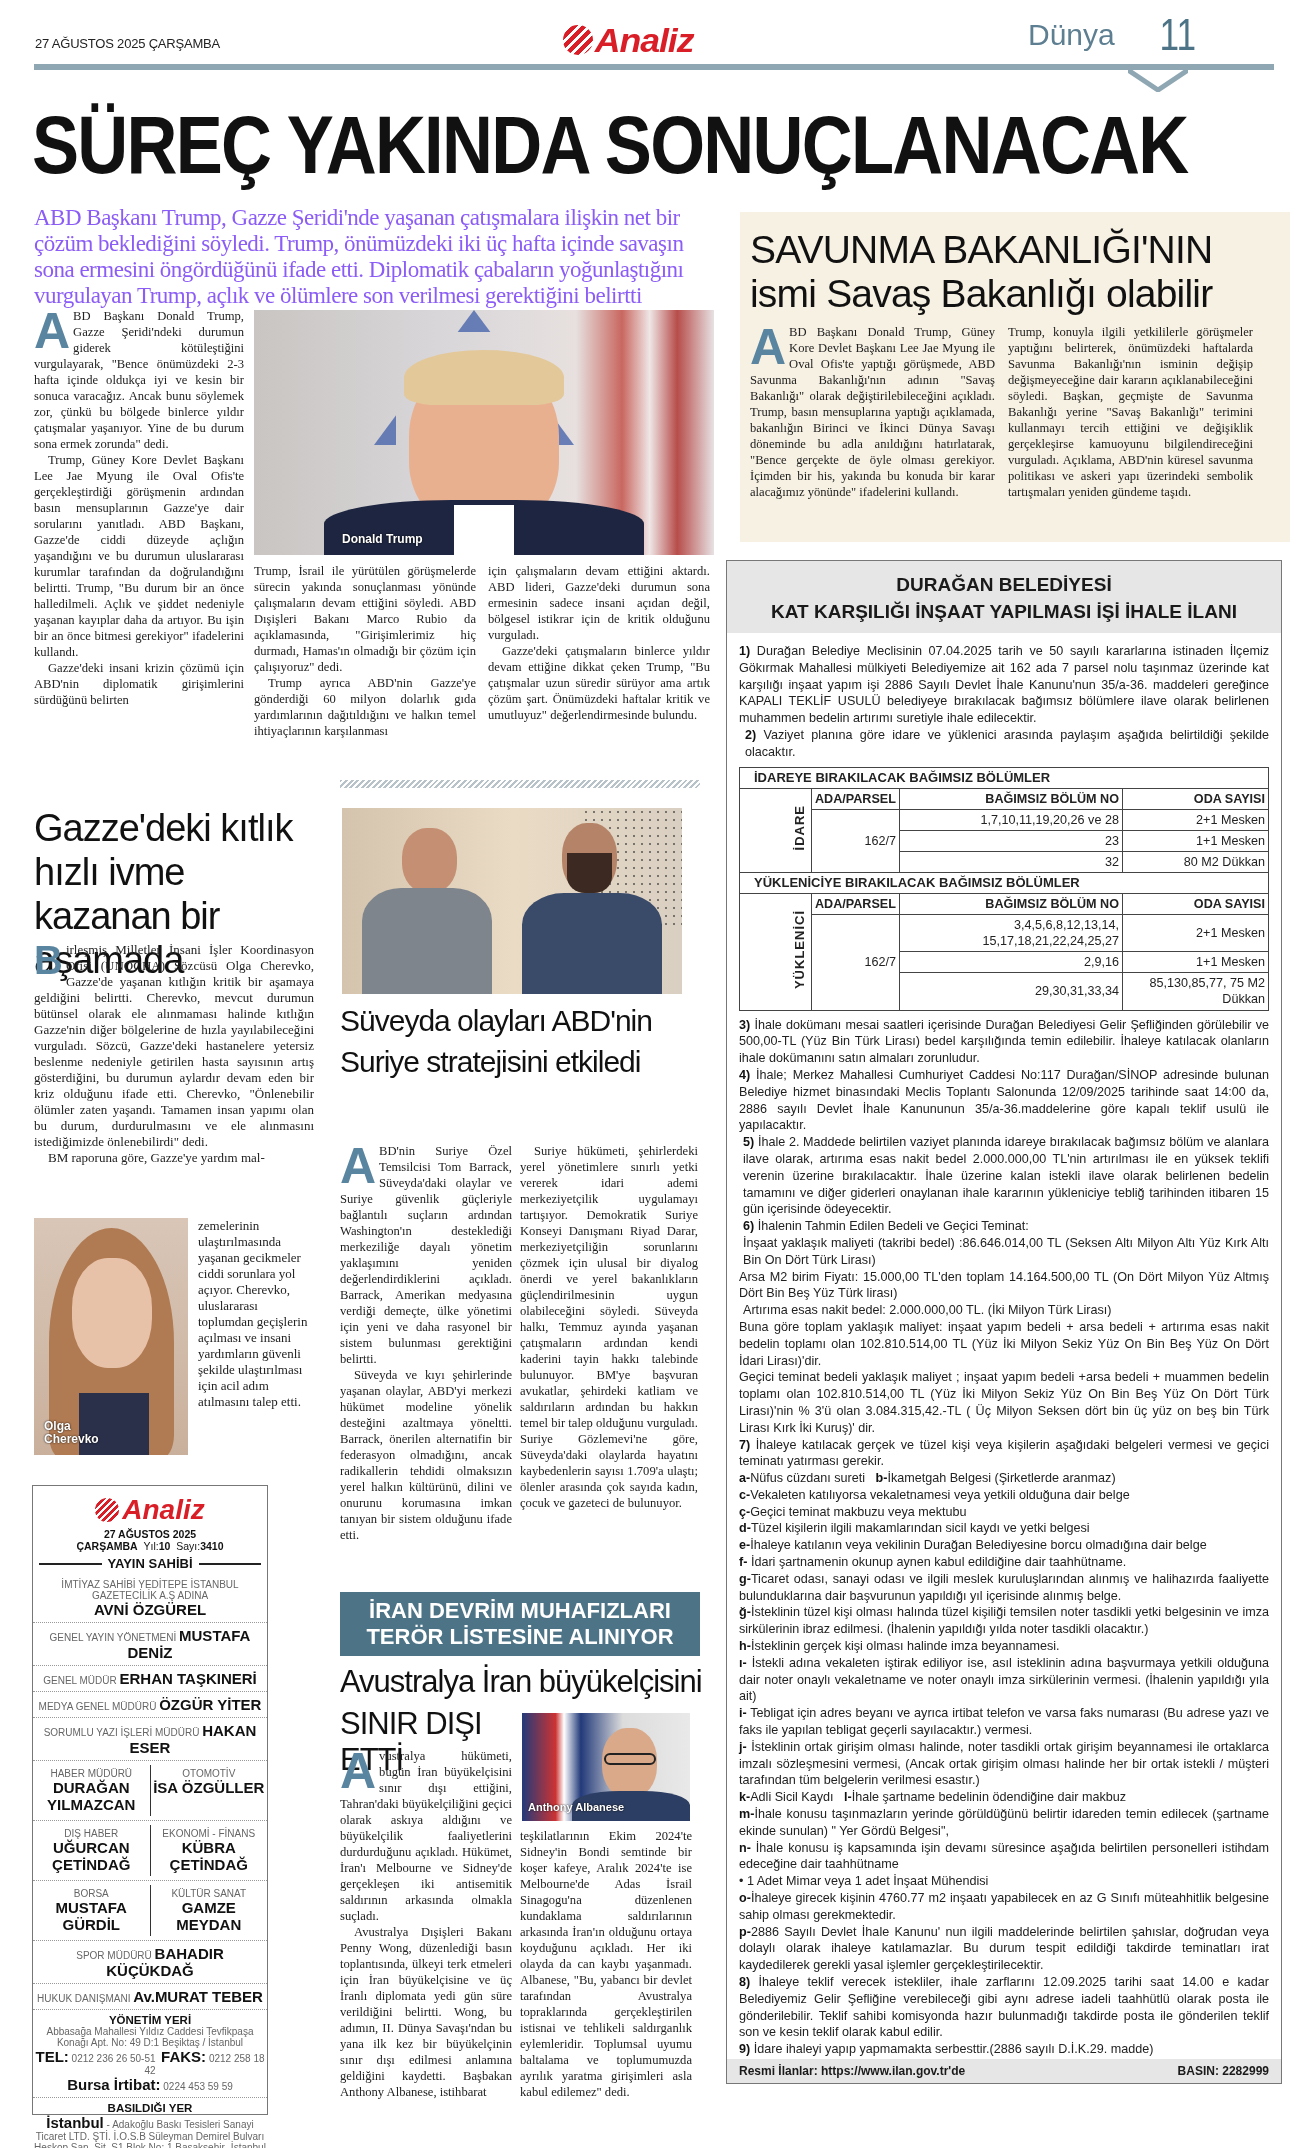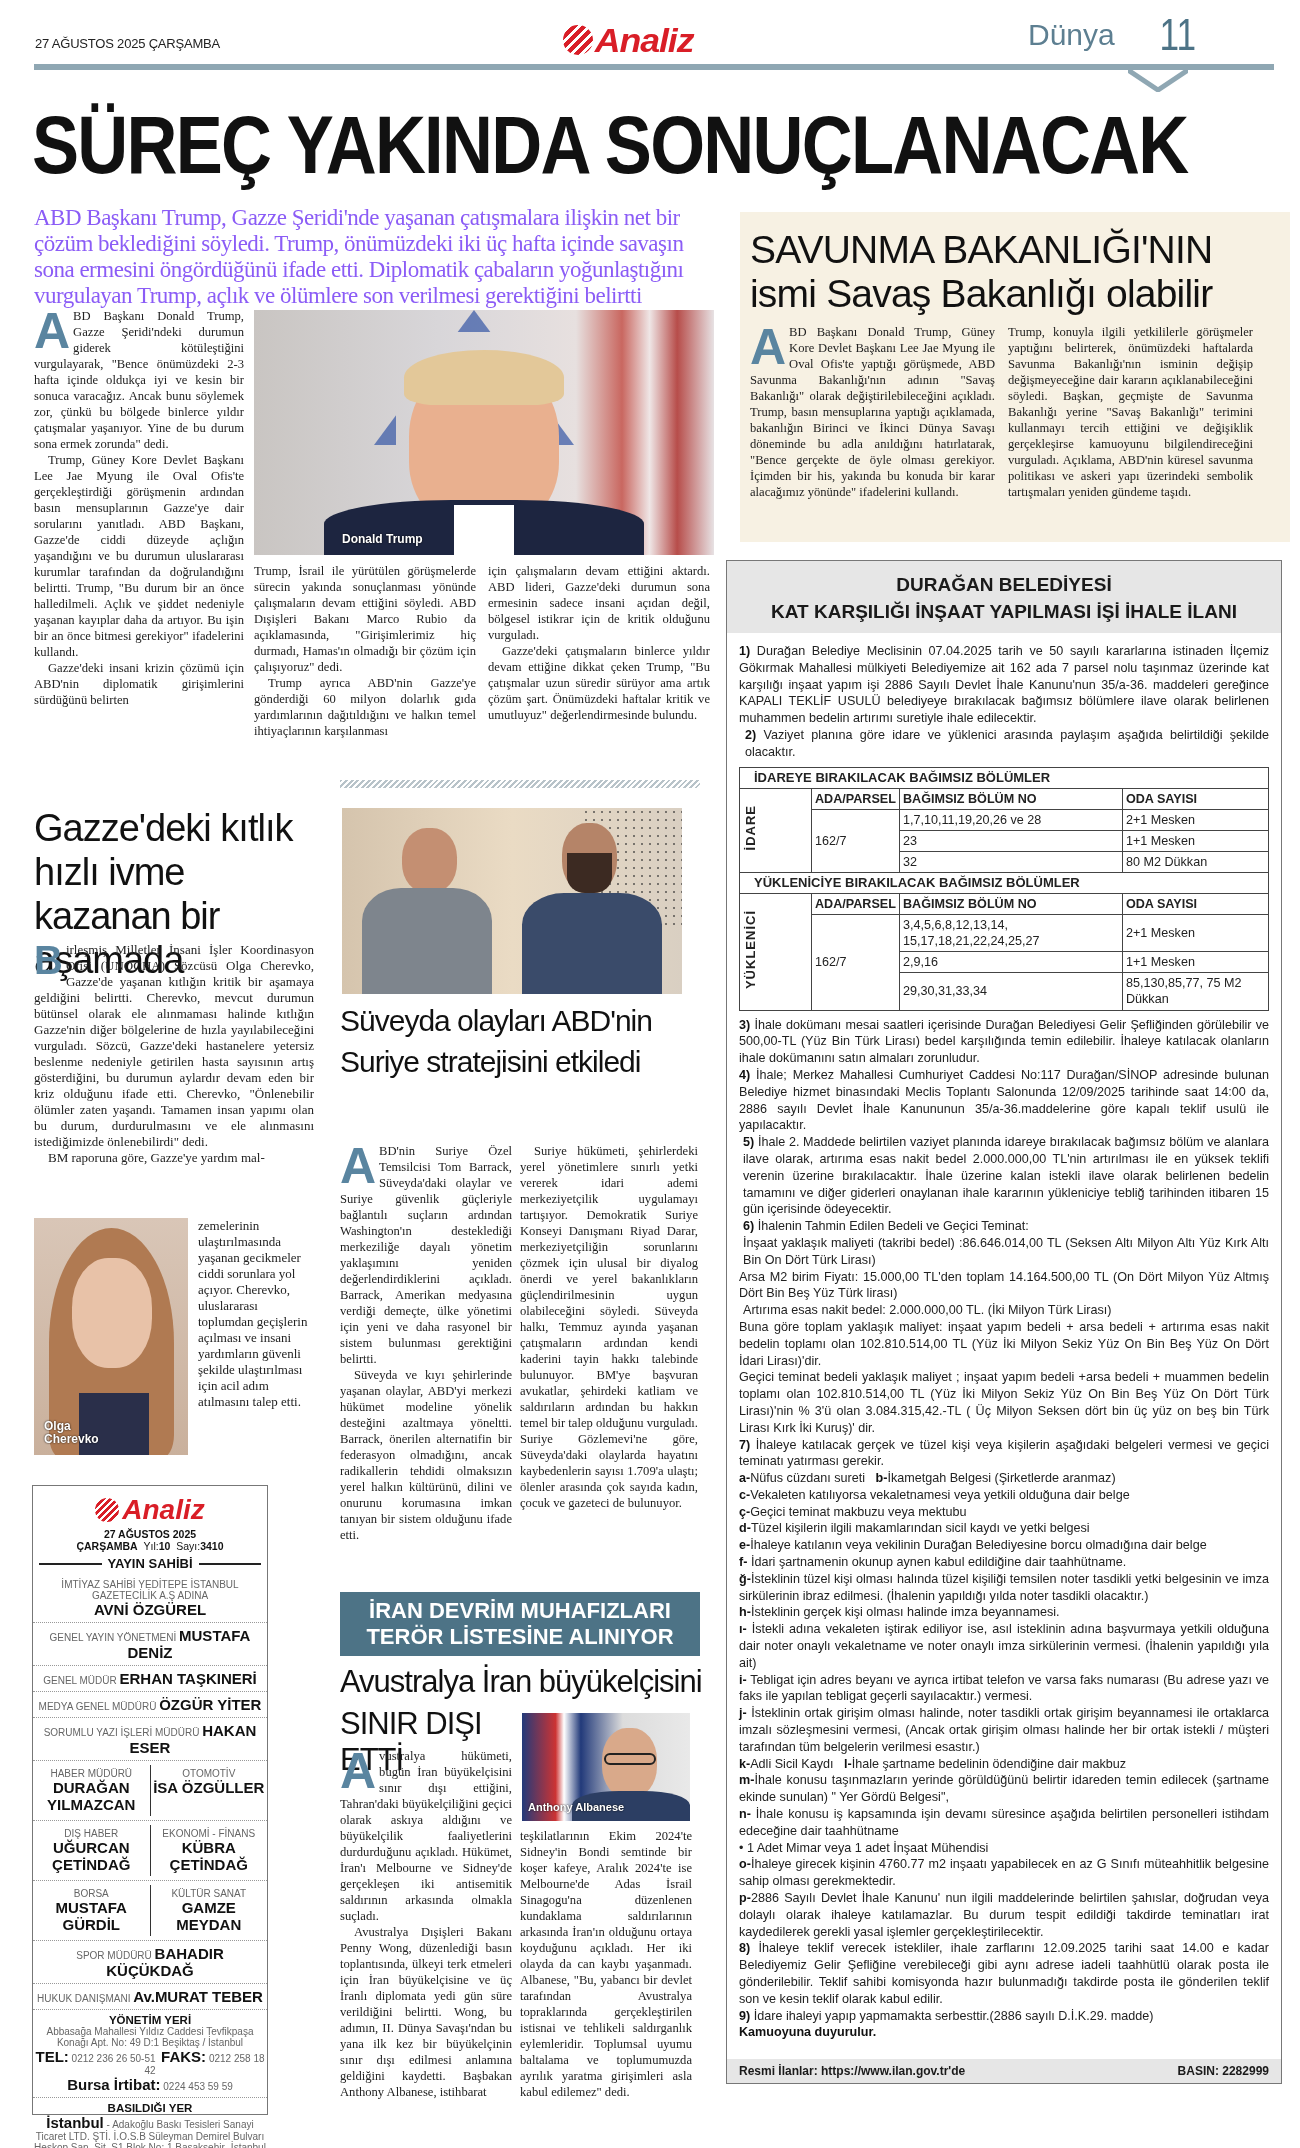--- a/index.html
+++ b/index.html
@@ -33,7 +33,7 @@
 .ilanbody b{color:#111}
 .ilanfoot{position:absolute;left:0;right:0;bottom:0;height:24px;background:#e6e6e6;font-family:"Liberation Sans",sans-serif;font-weight:bold;font-size:12px;display:flex;justify-content:space-between;align-items:center;padding:0 12px 0 12px}
 table.t{border-collapse:collapse;width:100%;margin:6px 0 6px 0;font-family:"Liberation Sans",sans-serif;font-size:12.6px}
-table.t td{border:1px solid #444;text-align:left;padding:2px 3px;line-height:16px}
+table.t td{border:1px solid #444;text-align:right;padding:2px 3px;line-height:16px}
 table.t td.h{font-weight:bold;text-align:left;padding-left:14px;font-size:13px}
 table.t td.ch{font-weight:bold}
 .vert{writing-mode:vertical-rl;transform:rotate(180deg);font-weight:bold;font-size:13px;letter-spacing:1px}

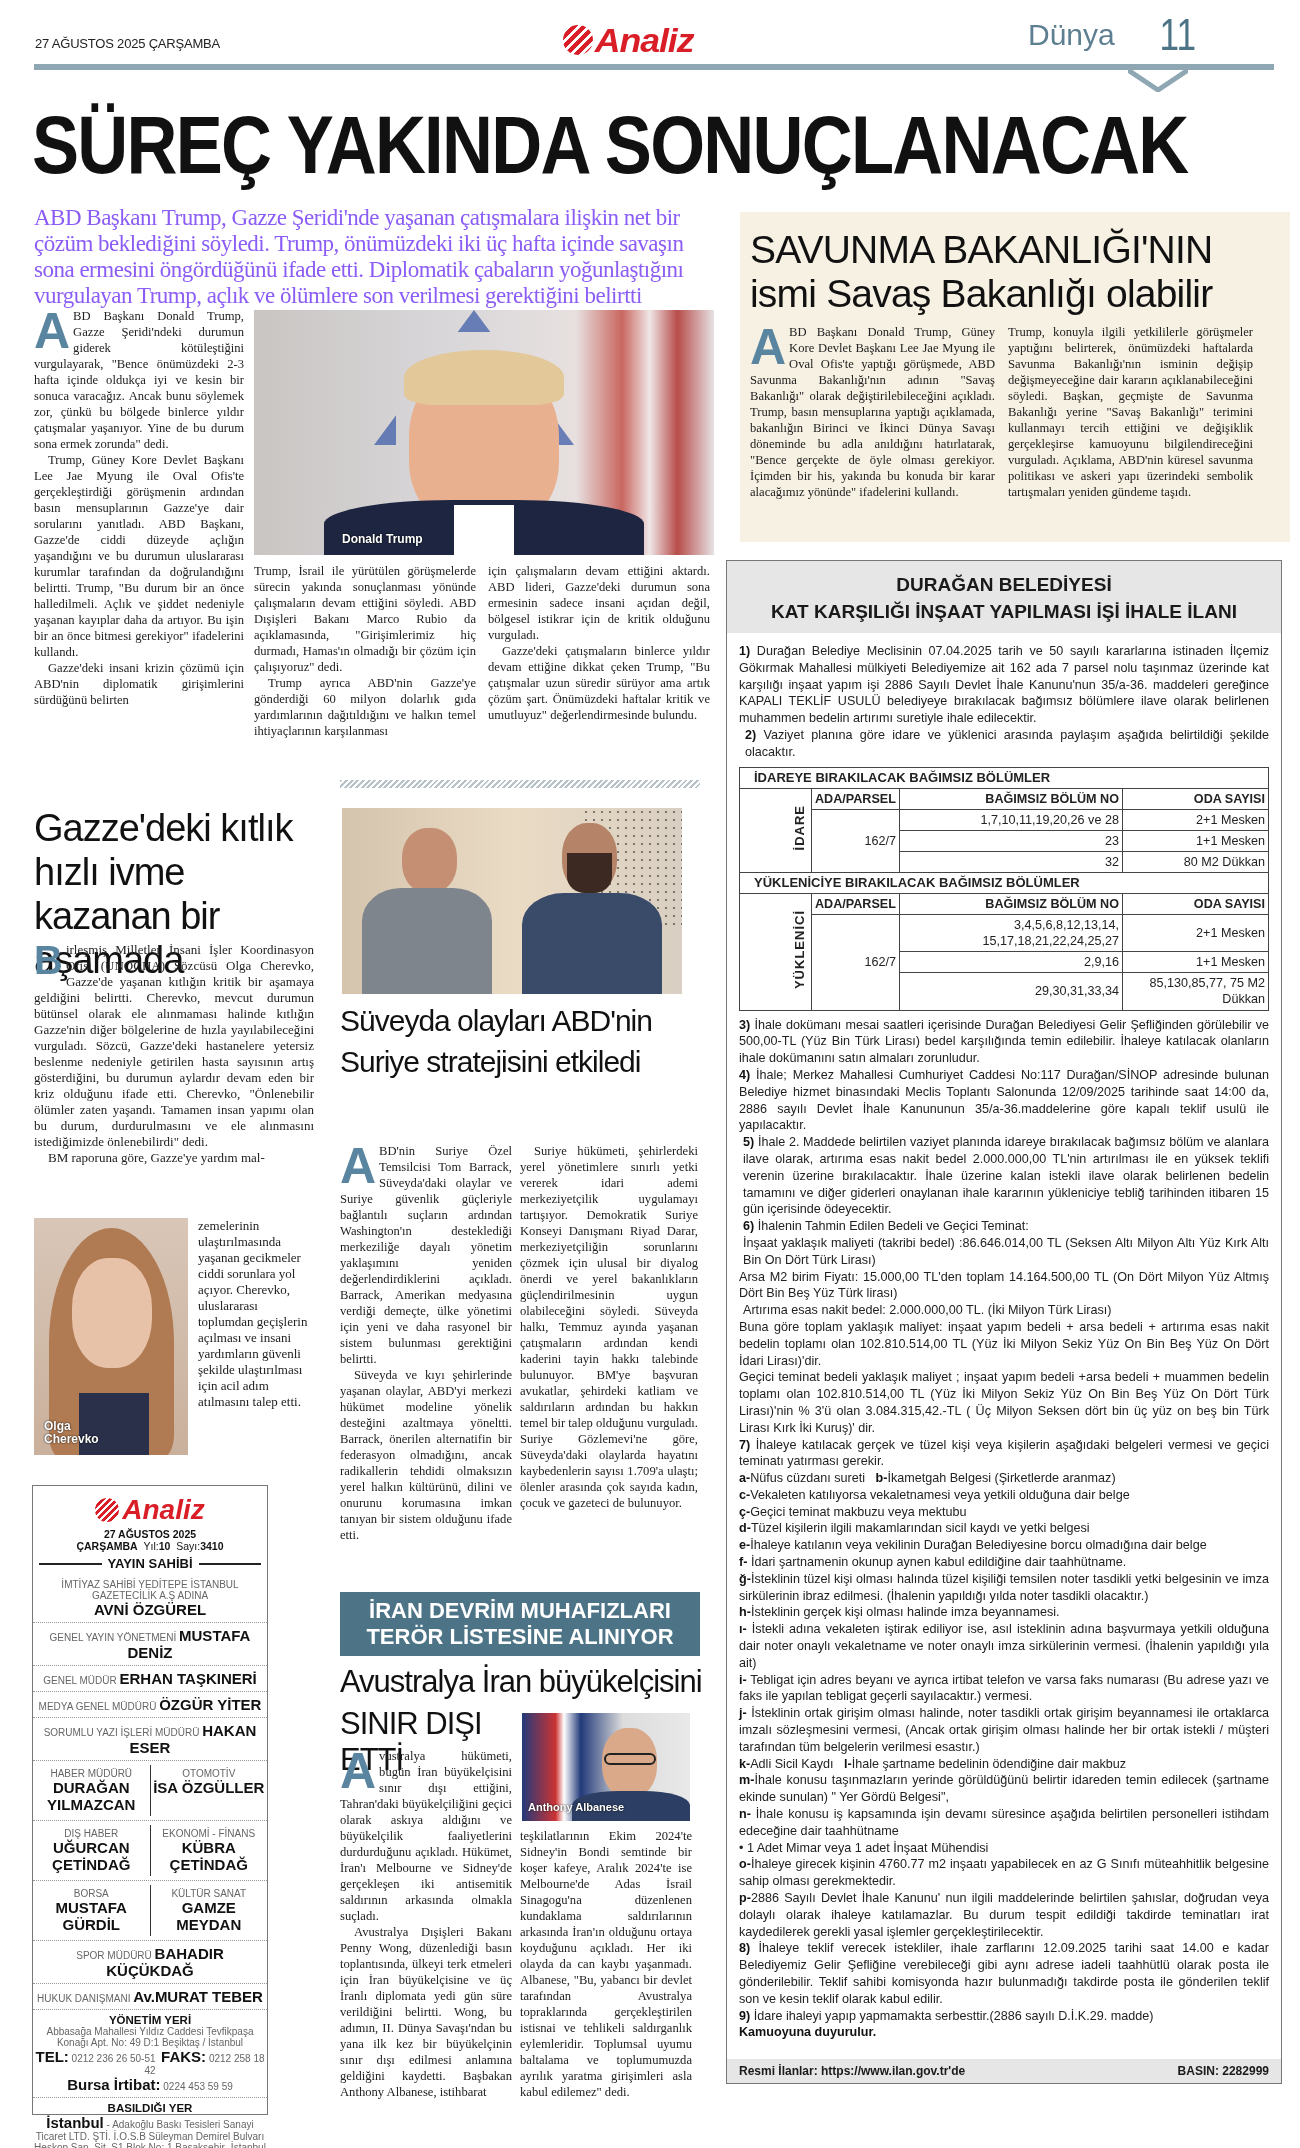--- a/index.html
+++ b/index.html
@@ -179,6 +179,7 @@
     <div><b>d-</b><span>Tüzel kişilerin ilgili makamlarından sicil kaydı ve yetki belgesi</span></div>
     <div><b>e-</b><span>İhaleye katılanın veya vekilinin Durağan Belediyesine borcu olmadığına dair belge</span></div>
     <div><b>f-</b><span> İdari şartnamenin okunup aynen kabul edildiğine dair taahhütname.</span></div>
+    <div><b>g-</b><span>Ticaret odası, sanayi odası ve ilgili meslek kuruluşlarından alınmış ve halihazırda faaliyette bulunduklarına dair başvurunun yapıldığı yıl içerisinde alınmış belge.</span></div>
     <div><b>ğ-</b><span>İsteklinin tüzel kişi olması halında tüzel kişiliği temsilen noter tasdikli yetki belgesinin ve imza sirkülerinin ibraz edilmesi. (İhalenin yapıldığı yılda noter tasdikli olacaktır.)</span></div>
     <div><b>h-</b><span>İsteklinin gerçek kişi olması halinde imza beyannamesi.</span></div>
     <div><b>ı-</b><span> İstekli adına vekaleten iştirak ediliyor ise, asıl isteklinin adına başvurmaya yetkili olduğuna dair noter onaylı vekaletname ve noter onaylı imza sirkülerinin vermesi. (İhalenin yapıldığı yıla ait)</span></div>

